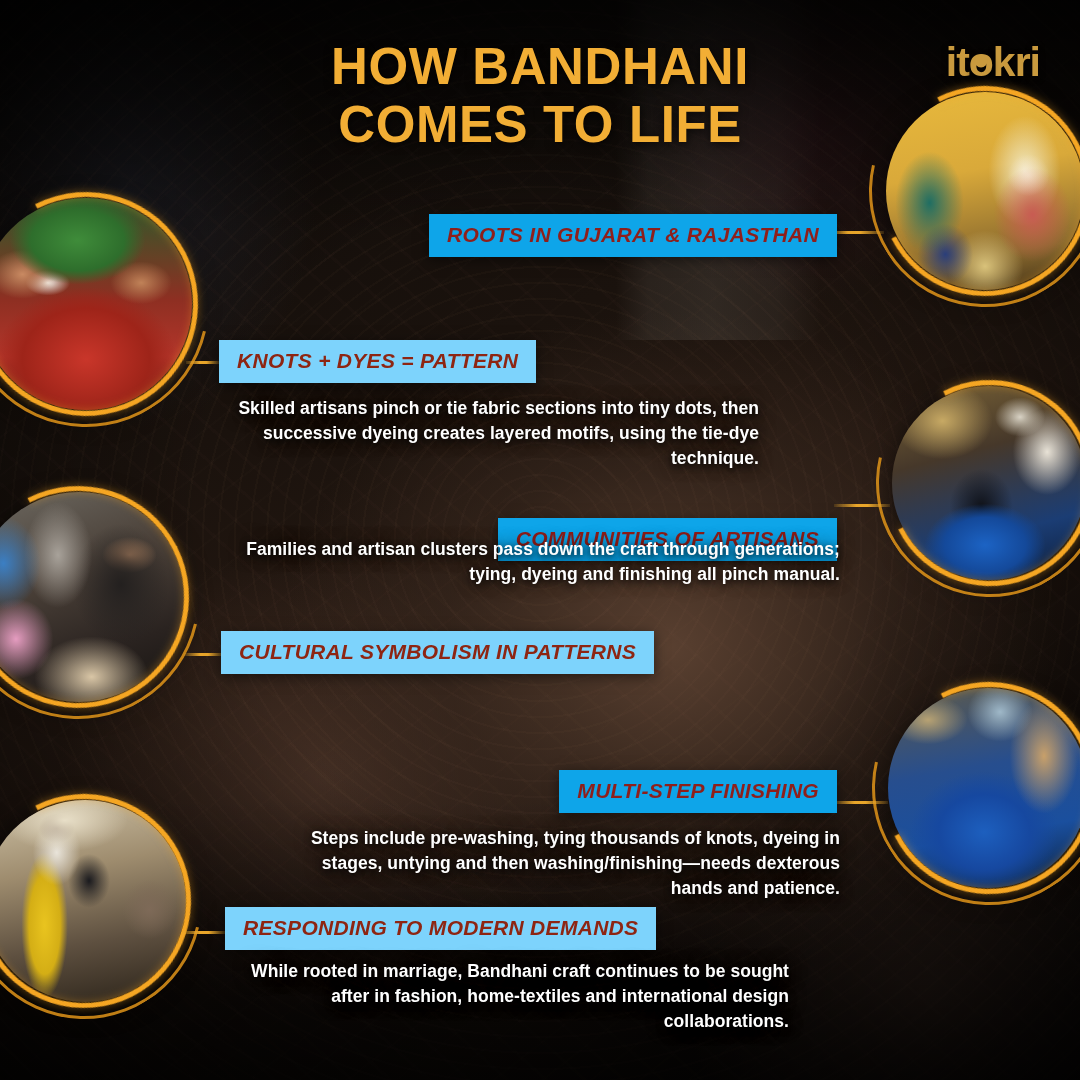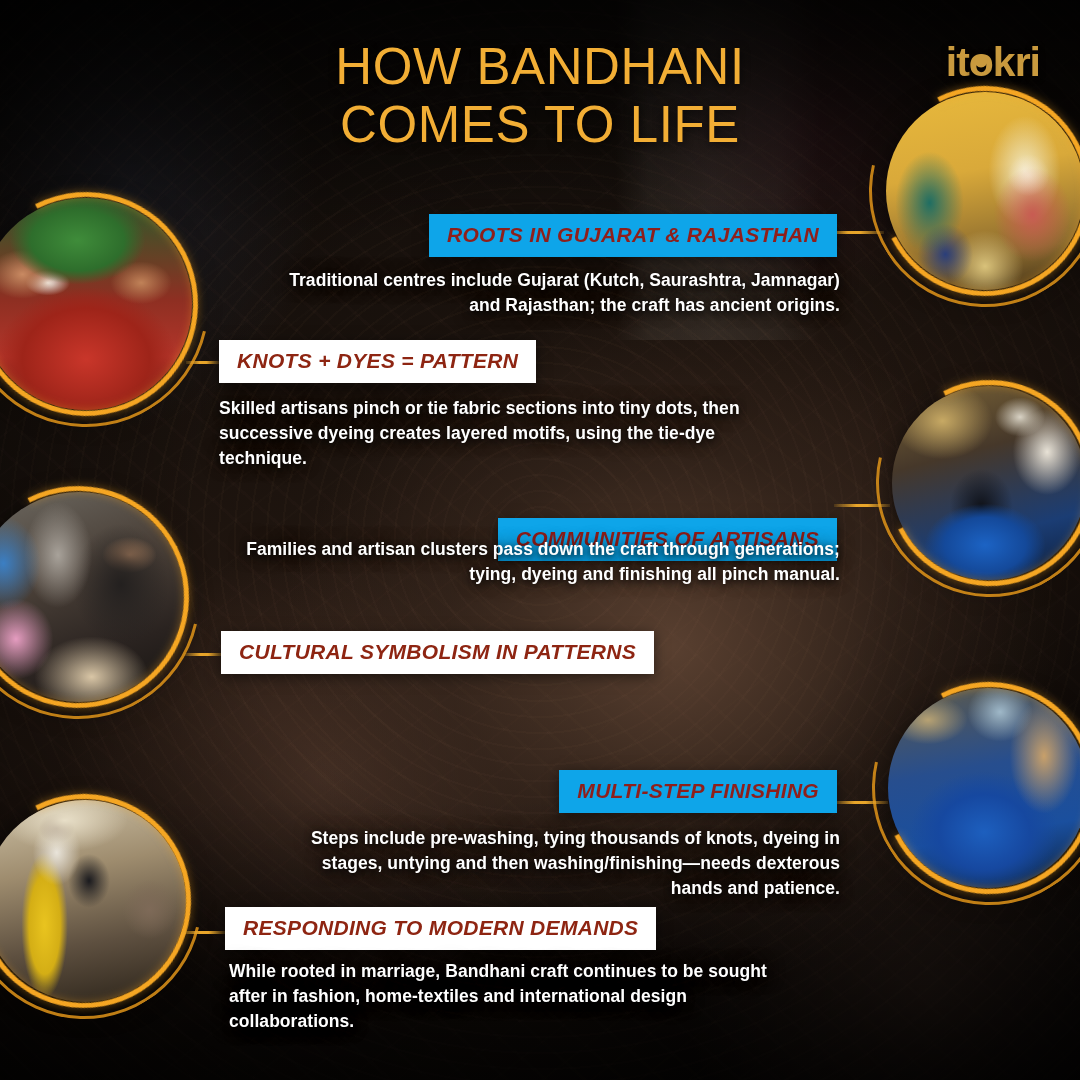--- a/index.html
+++ b/index.html
@@ -62,7 +62,7 @@
     text-align:center; z-index:6;
   }
   .title {
-    font-size:51px; font-weight:normal; letter-spacing:.6px;
+    font-size:51px; font-weight:bold; letter-spacing:.6px;
     color:#F2AE35; line-height:1.14;
     text-shadow:0 2px 10px rgba(0,0,0,.75);
   }

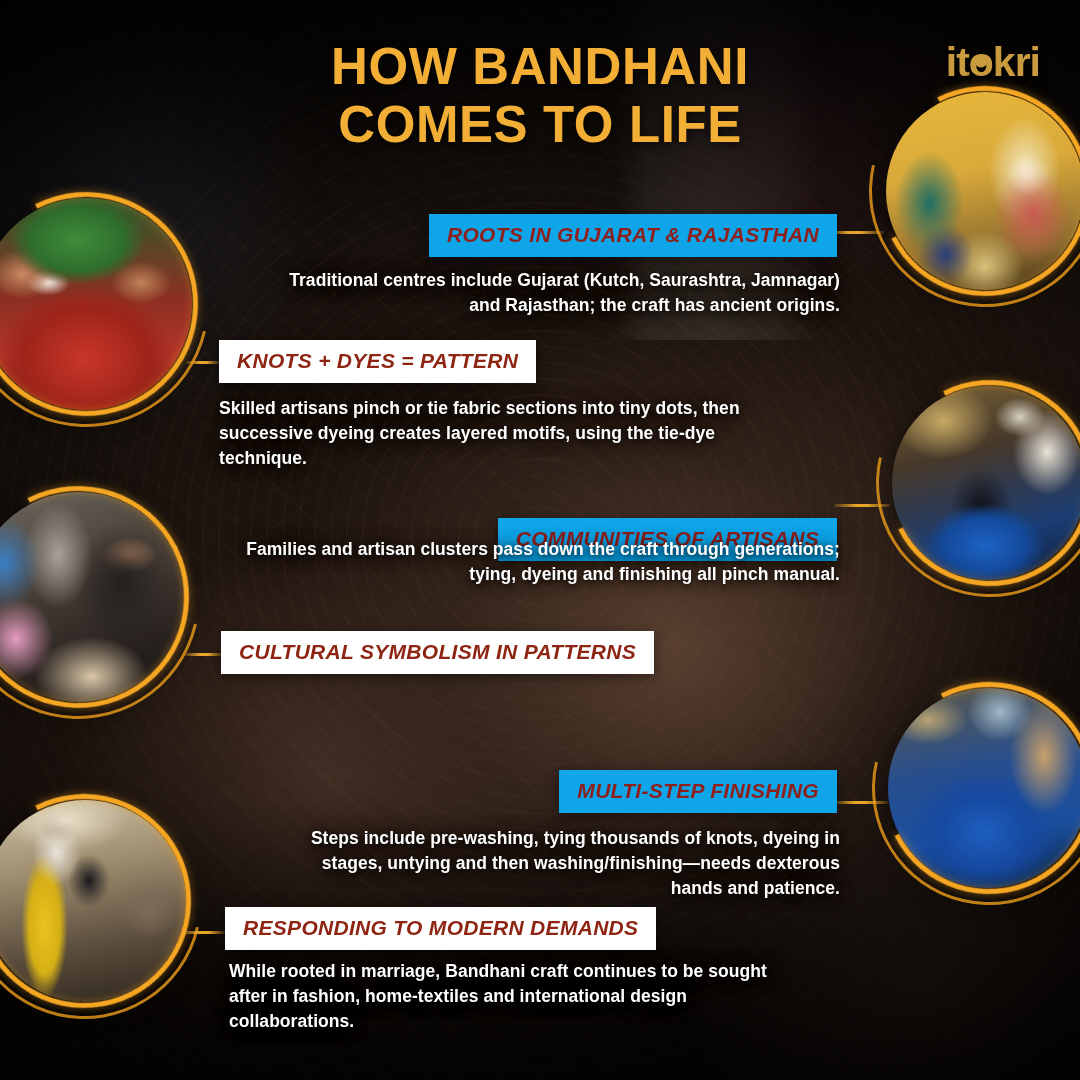--- a/index.html
+++ b/index.html
@@ -256,7 +256,6 @@
 
   <div class="connector" style="top:231px; right:196px; width:60px;"></div>
   <div class="label cream" style="top:214px; right:243px;">ROOTS IN GUJARAT &amp; RAJASTHAN</div>
-  <div class="body right" style="top:268px; right:240px; width:575px;">Traditional centres include Gujarat (Kutch, Saurashtra, Jamnagar) and Rajasthan; the craft has ancient origins.</div>
 
   <div class="connector" style="top:361px; left:186px; width:34px;"></div>
   <div class="label amber" style="top:340px; left:219px;">KNOTS + DYES = PATTERN</div>

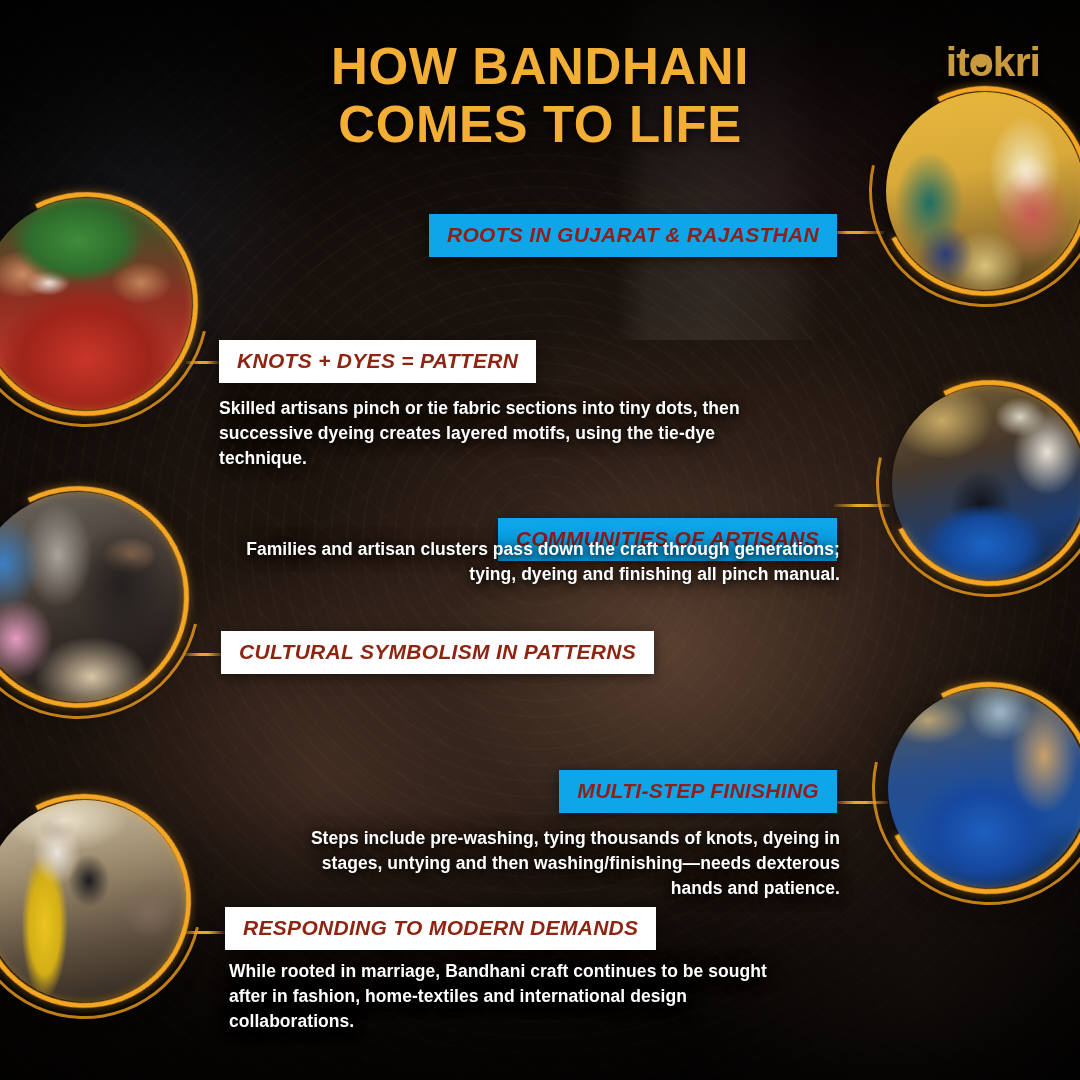--- a/index.html
+++ b/index.html
@@ -184,7 +184,7 @@
     box-shadow:0 3px 12px rgba(0,0,0,.5);
   }
   .label.cream { background:#0ea5e9; }
-  .label.amber { background:#ffffff; color:#8E2512; }
+  .label.amber { background:#7dd3fc; color:#8E2512; }
 
   .connector {
     position:absolute; z-index:5; height:3px;

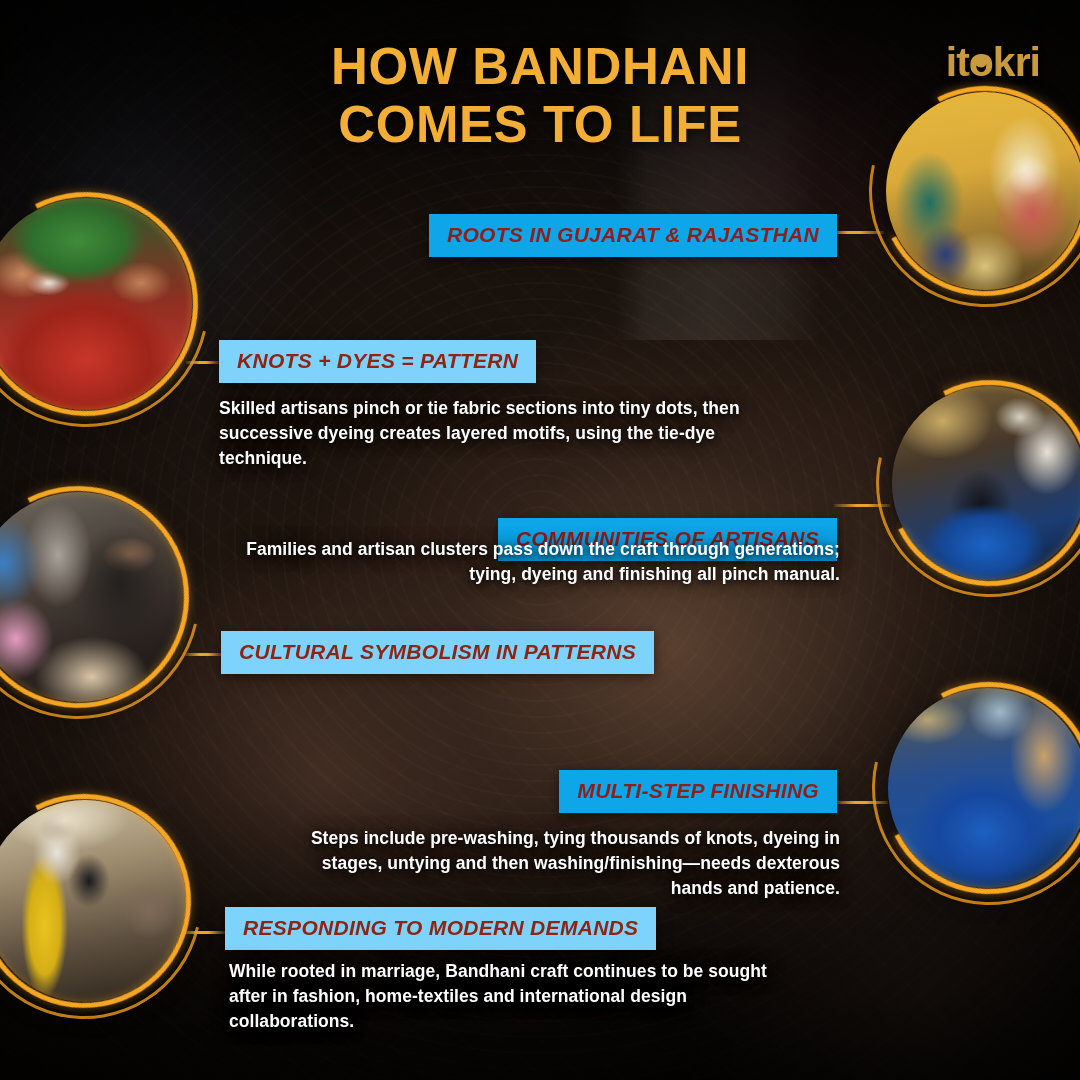--- a/index.html
+++ b/index.html
@@ -199,7 +199,7 @@
     text-shadow:0 2px 7px rgba(0,0,0,.9), 0 0 18px rgba(0,0,0,.7);
   }
   .body.right { text-align:right; }
-  .body.left  { text-align:left; }
+  .body.left  { text-align:right; }
 </style>
 </head>
 <body>

